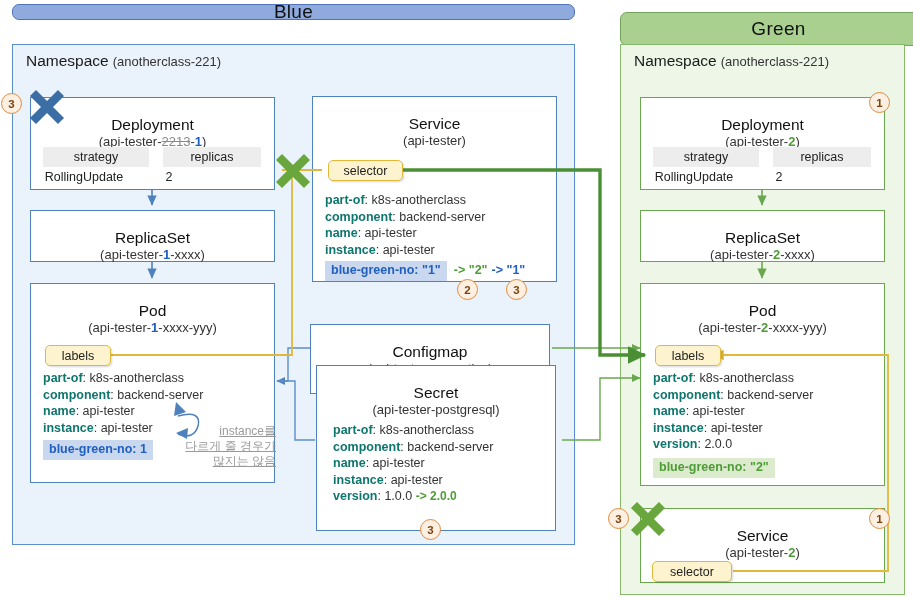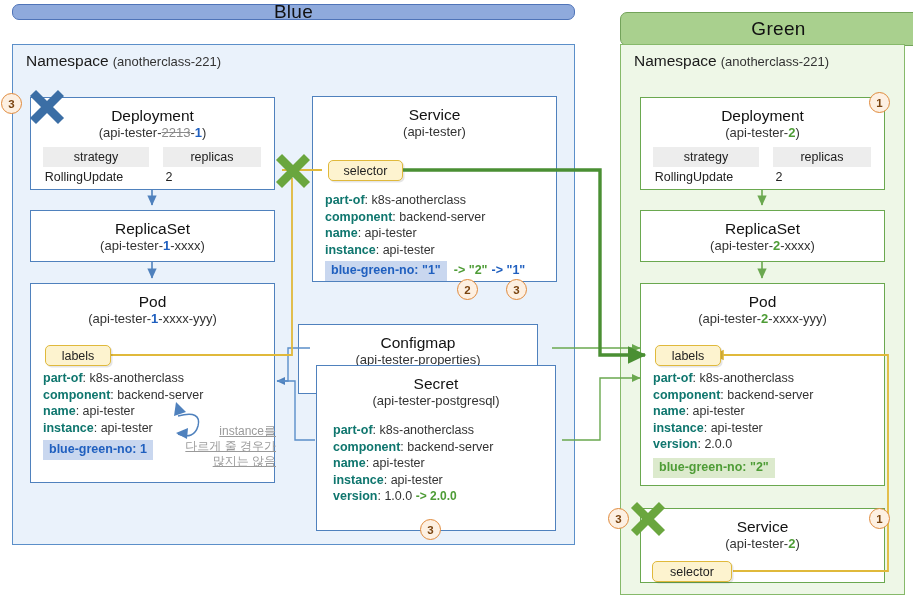--- a/index.html
+++ b/index.html
@@ -26,7 +26,7 @@
   .card{position:absolute;box-sizing:border-box;background:#ffffff;}
   .card-b{border:1px solid #4f81bd;}
   .card-g{border:1px solid #6aa84f;}
-  .ctitle{text-align:center;font-size:15.5px;line-height:18px;margin-top:9px;color:#111;}
+  .ctitle{text-align:center;font-size:15.5px;line-height:18px;margin-top:18px;color:#111;}
   .csub{text-align:center;font-size:13px;line-height:16px;color:#333;}
   .cb{color:#1f5fbf;font-weight:600;}
   .cg{color:#4e9c36;font-weight:600;}

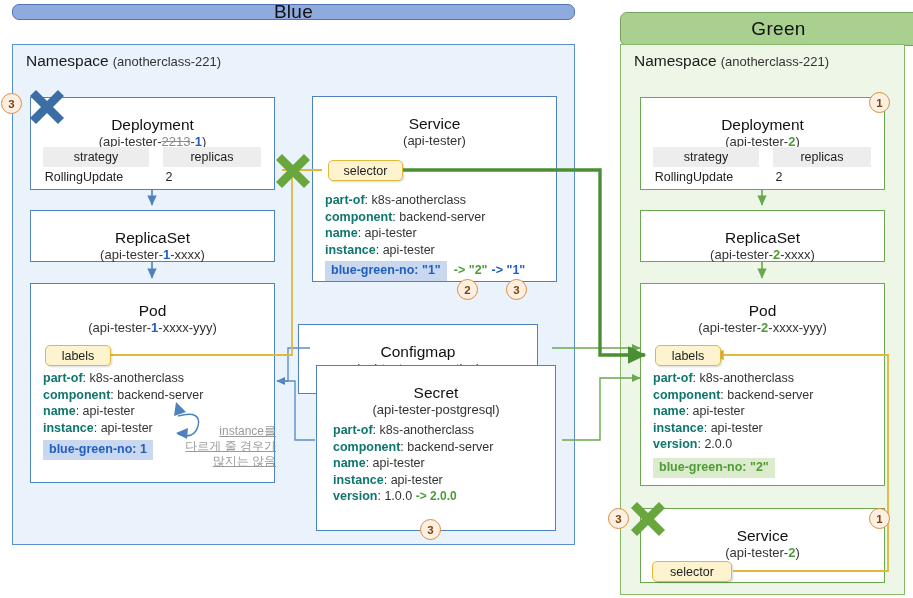--- a/index.html
+++ b/index.html
@@ -185,7 +185,7 @@
   </div>
 </div>
 
-<div class="card card-b" style="left:298px;top:324px;width:240px;height:70px;">
+<div class="card card-b" style="left:310px;top:324px;width:240px;height:70px;">
   <div class="ctitle">Configmap</div>
   <div class="csub">(api-tester-properties)</div>
 </div>

